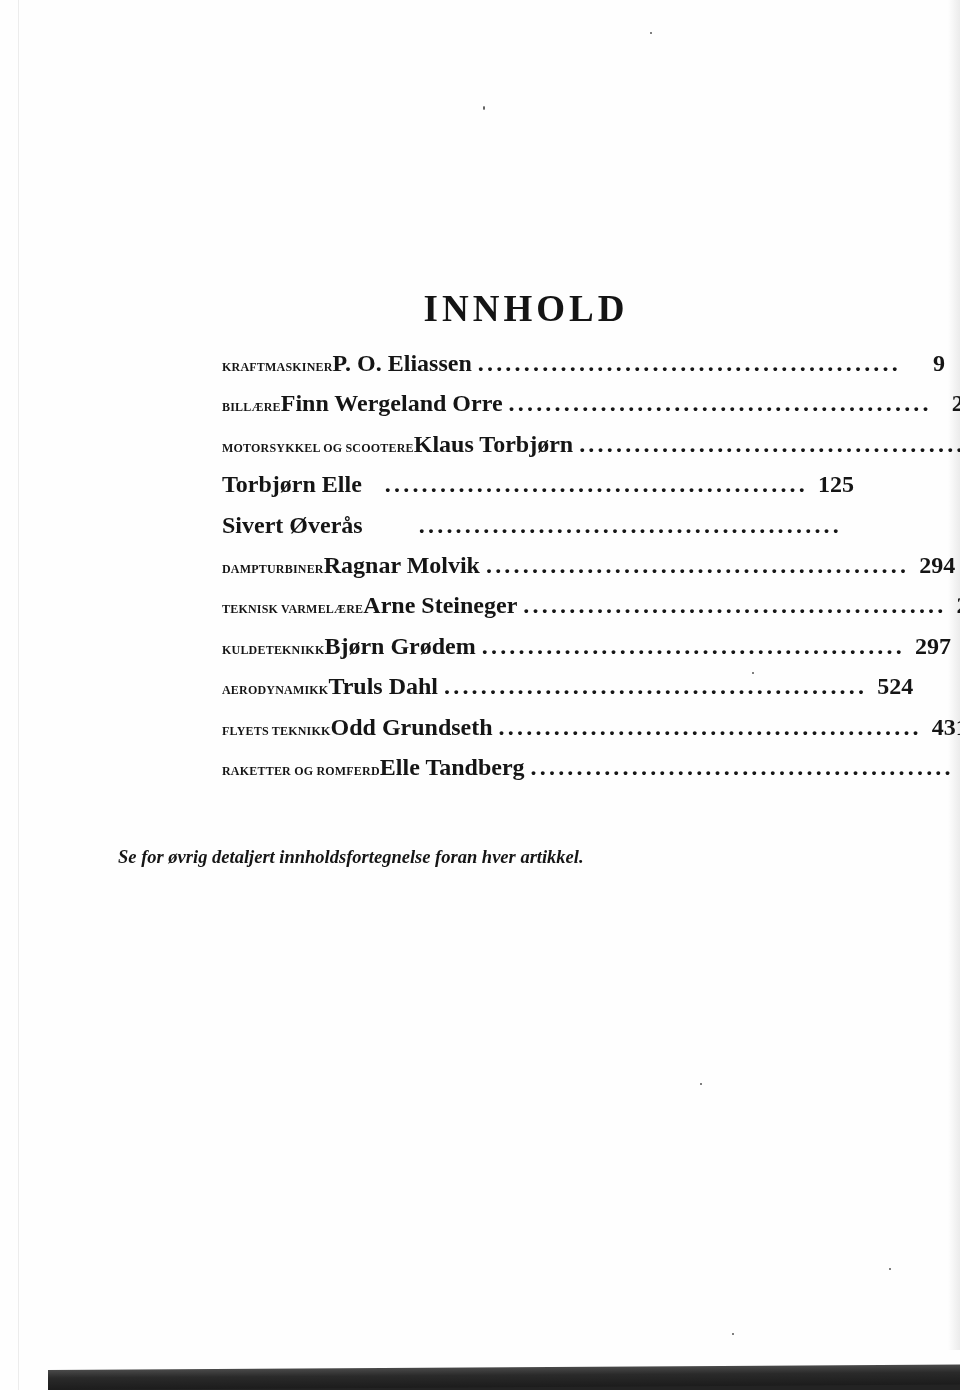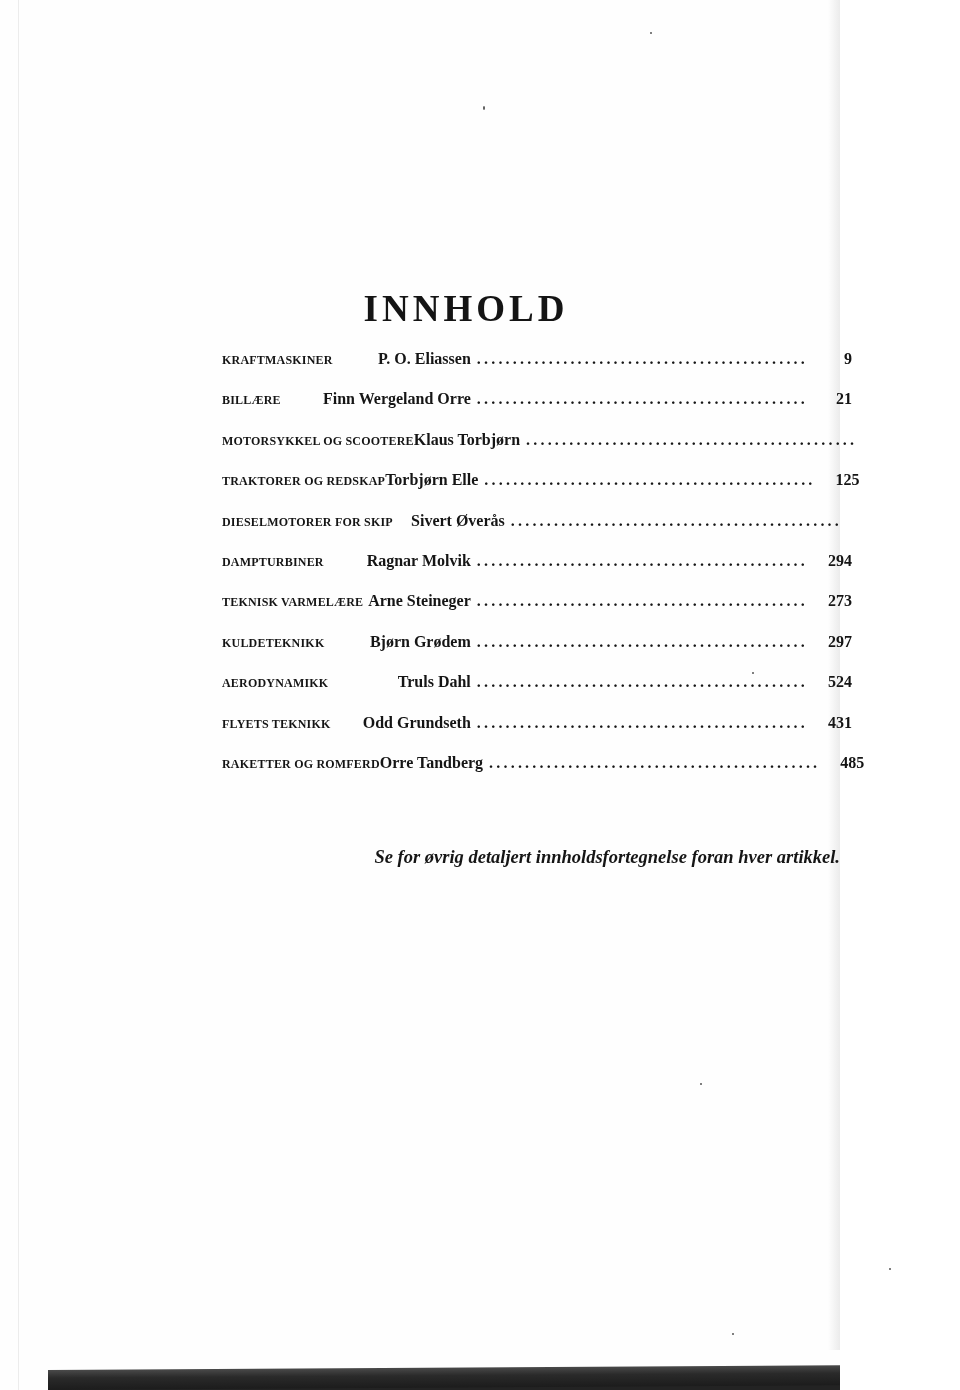--- a/index.html
+++ b/index.html
@@ -18,7 +18,7 @@
     .page {
       position: absolute;
       left: 0; top: 0;
-      width: 840px; height: 1390px;
+      width: 960px; height: 1390px;
       background: #fefefe;
     }
     .left-edge-line {

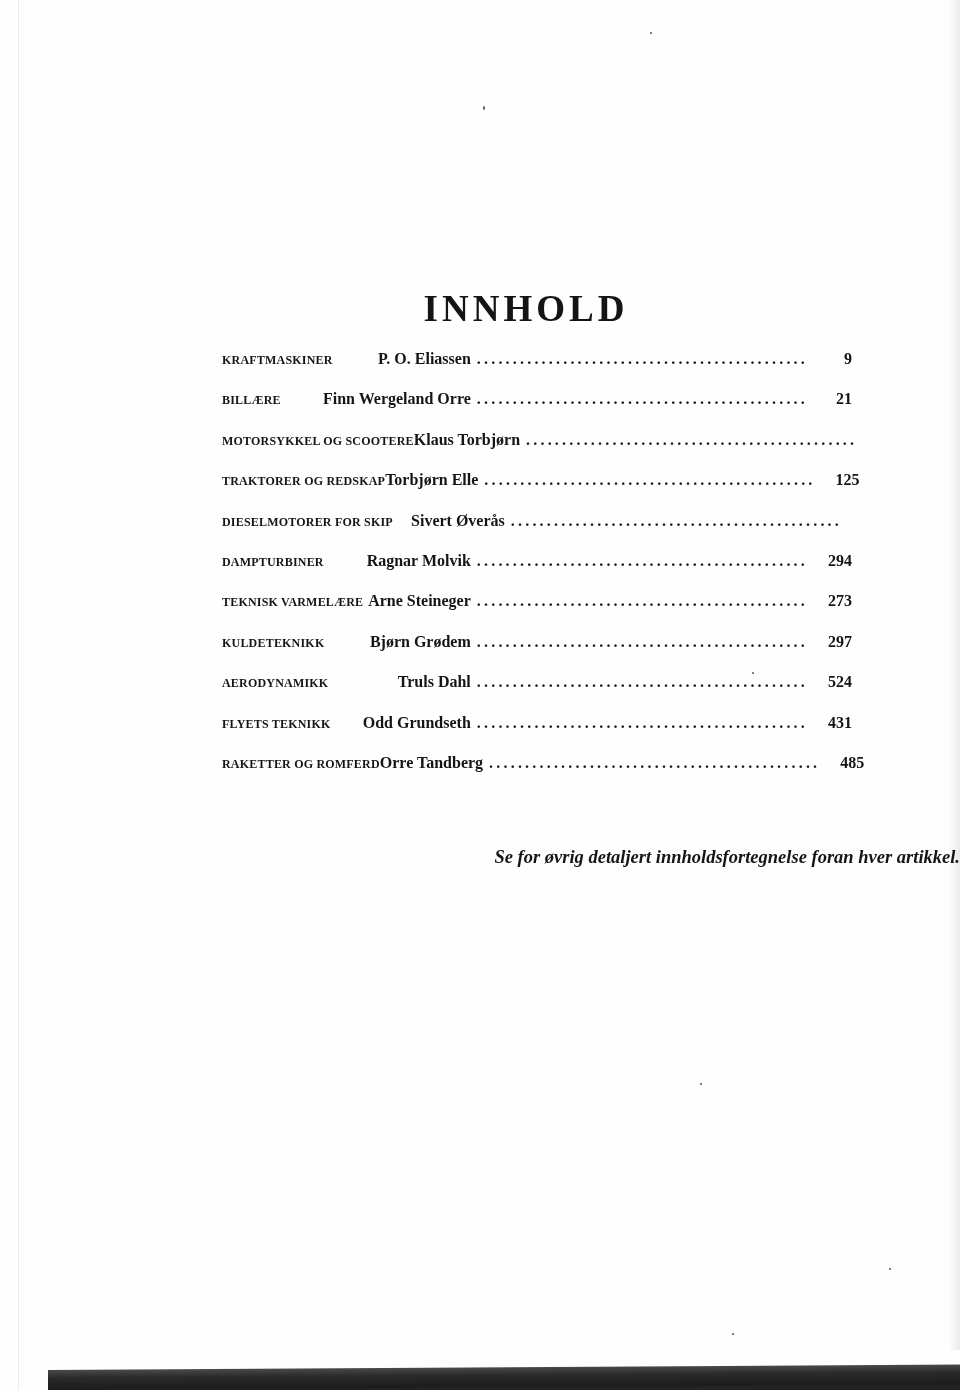--- a/index.html
+++ b/index.html
@@ -93,7 +93,7 @@
       align-items: baseline;
       font-family: "Liberation Serif", "DejaVu Serif", serif;
       font-weight: bold;
-      font-size: 16px;
+      font-size: 24px;
       color: #151515;
       padding-right: 2px;
     }

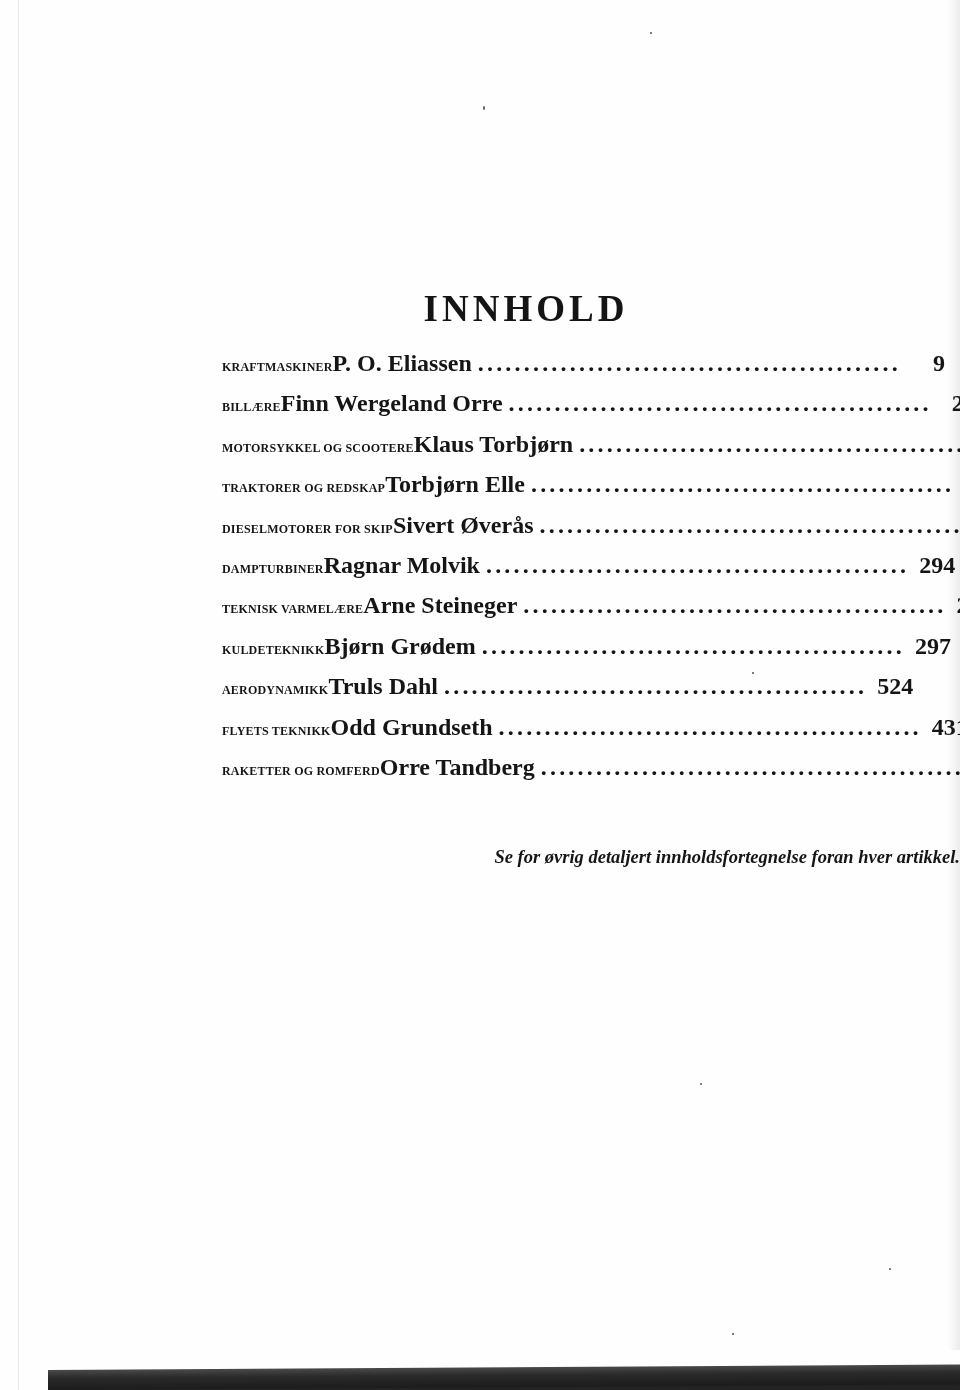--- a/index.html
+++ b/index.html
@@ -169,7 +169,6 @@
       </span>
     </div>
     <div class="toc-row">
-      <span class="toc-subject">TRAKTORER OG REDSKAP</span>
       <span class="toc-right">
         <span class="toc-author">Torbjørn Elle</span>
         <span class="toc-dots">..............................................</span>

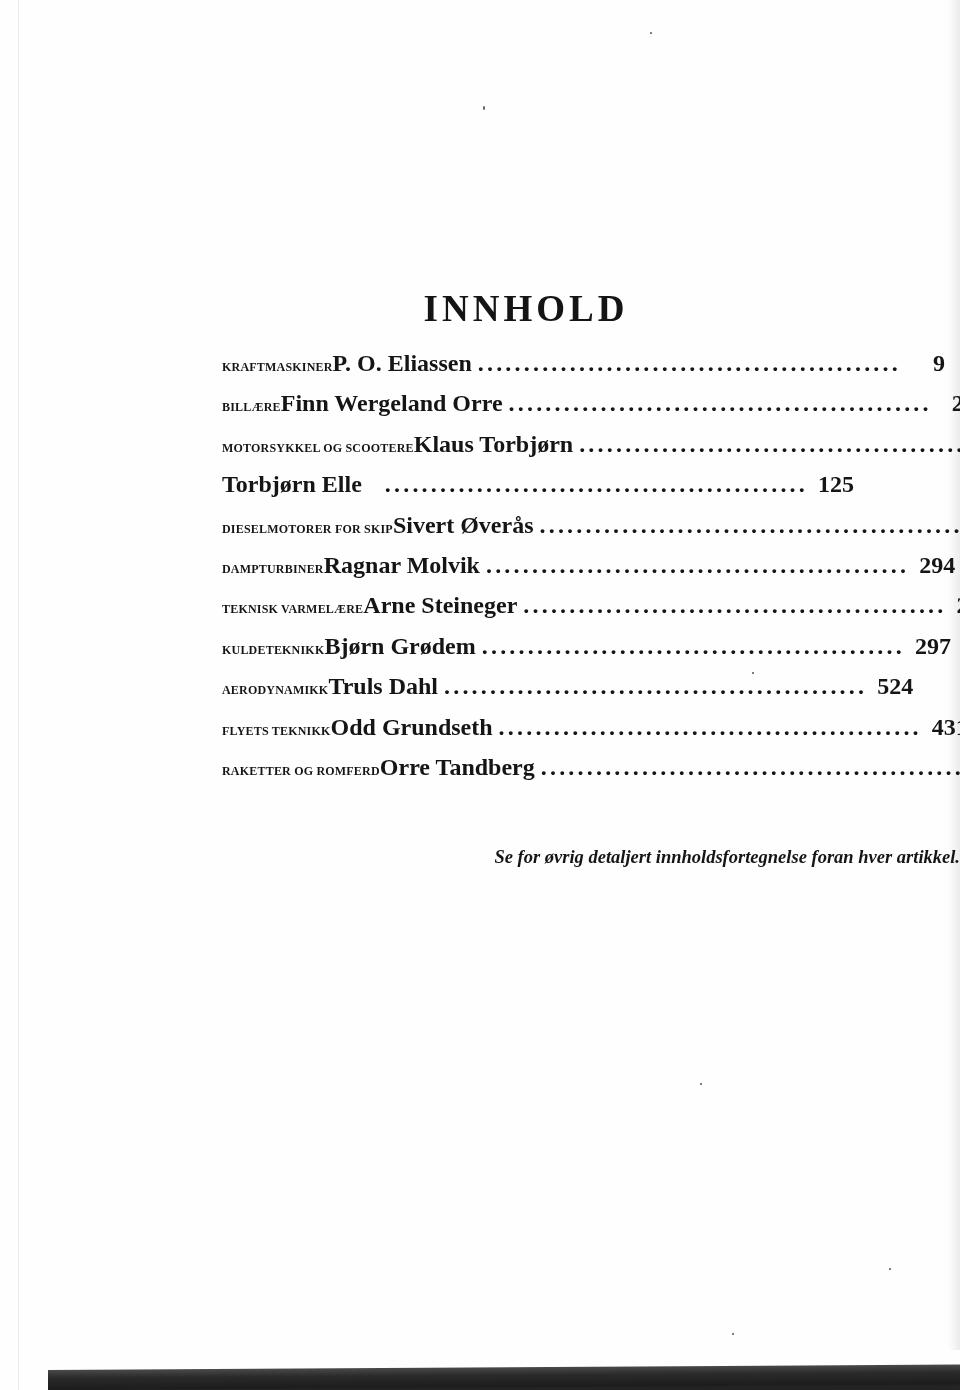--- a/index.html
+++ b/index.html
@@ -176,7 +176,6 @@
       </span>
     </div>
     <div class="toc-row">
-      <span class="toc-subject">DIESELMOTORER FOR SKIP</span>
       <span class="toc-right">
         <span class="toc-author">Sivert Øverås</span>
         <span class="toc-dots">..............................................</span>

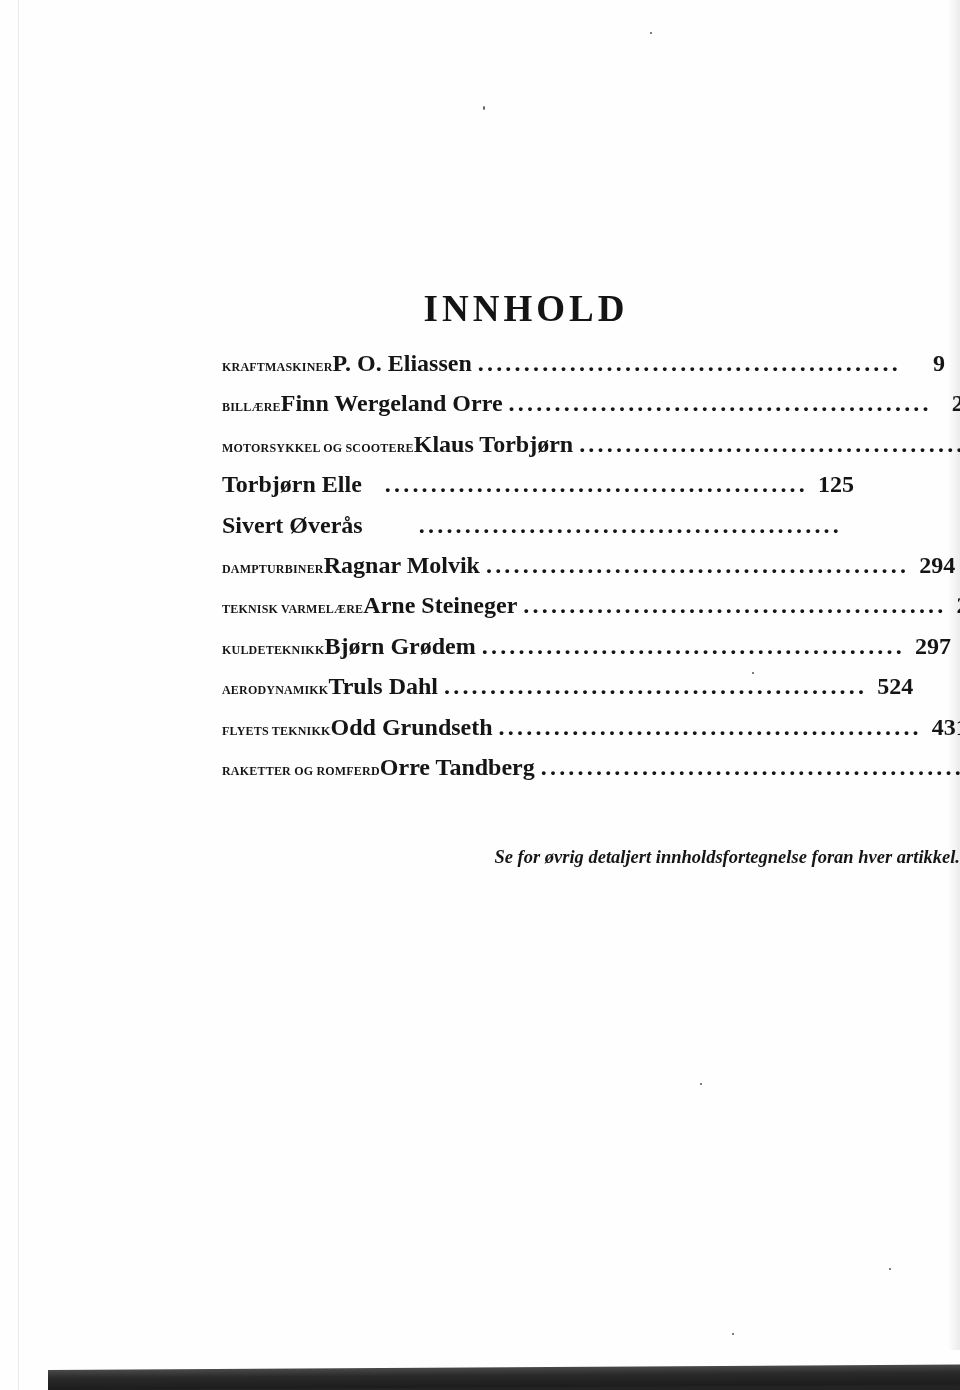--- a/index.html
+++ b/index.html
@@ -225,7 +225,7 @@
     <div class="toc-row">
       <span class="toc-subject">RAKETTER OG ROMFERD</span>
       <span class="toc-right">
-        <span class="toc-author">Orre Tandberg</span>
+        <span class="toc-author">Elle Tandberg</span>
         <span class="toc-dots">..............................................</span>
         <span class="toc-page">485</span>
       </span>

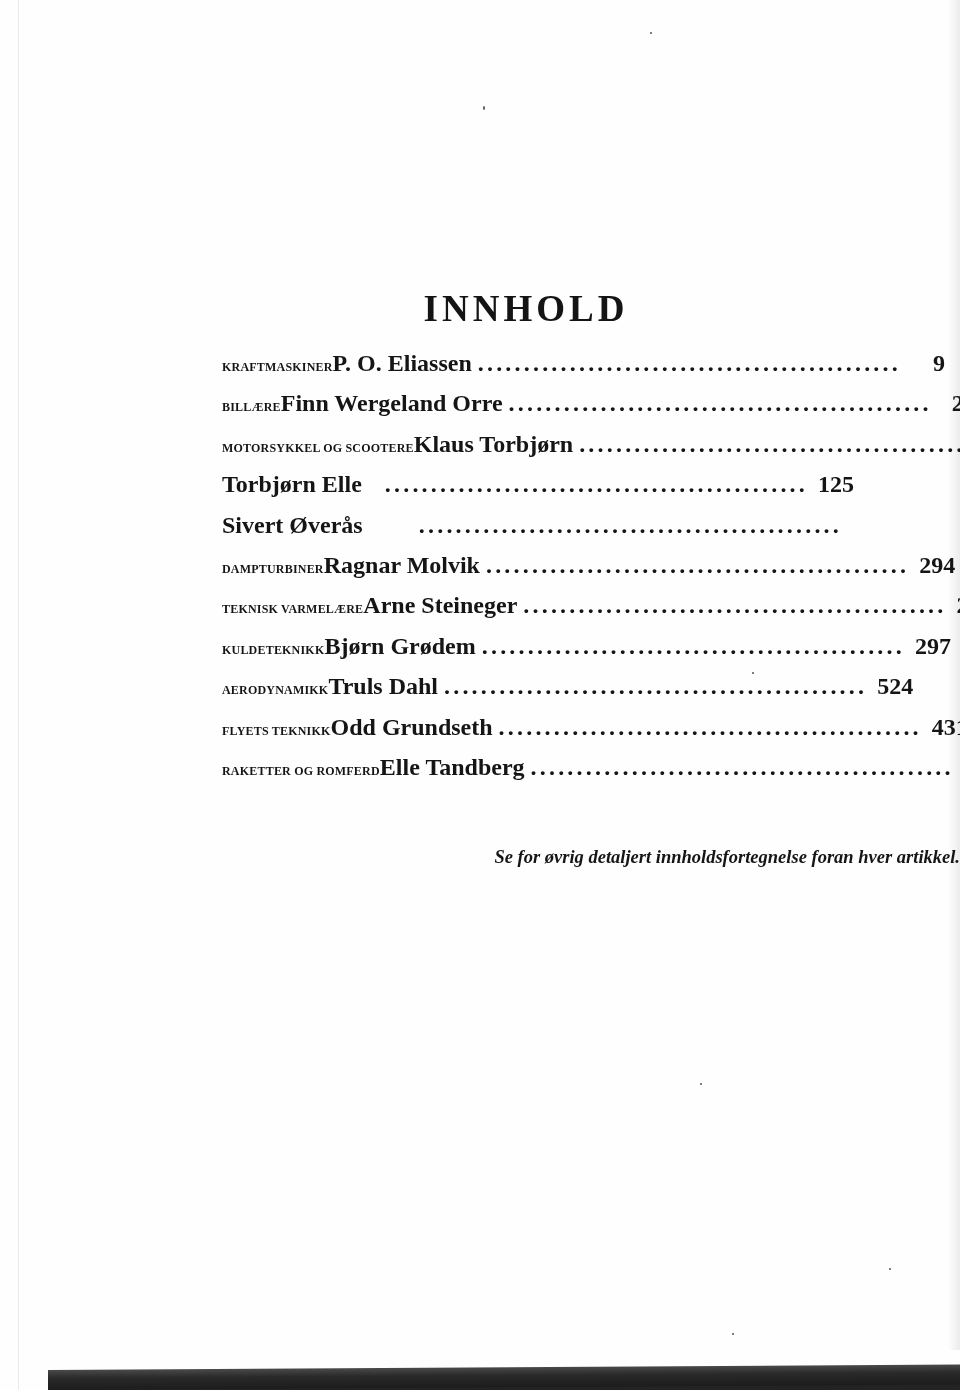--- a/index.html
+++ b/index.html
@@ -117,14 +117,13 @@
       position: absolute;
       left: 0; right: 0;
       top: 828px;
-      text-align: right;
+      text-align: left;
       font-family: "Liberation Serif", "DejaVu Serif", serif;
       font-weight: bold;
       font-style: italic;
       font-size: 18.5px;
       color: #151515;
       padding-left: 118px;
-      margin-left: 14px;
     }
   </style>
 </head>

